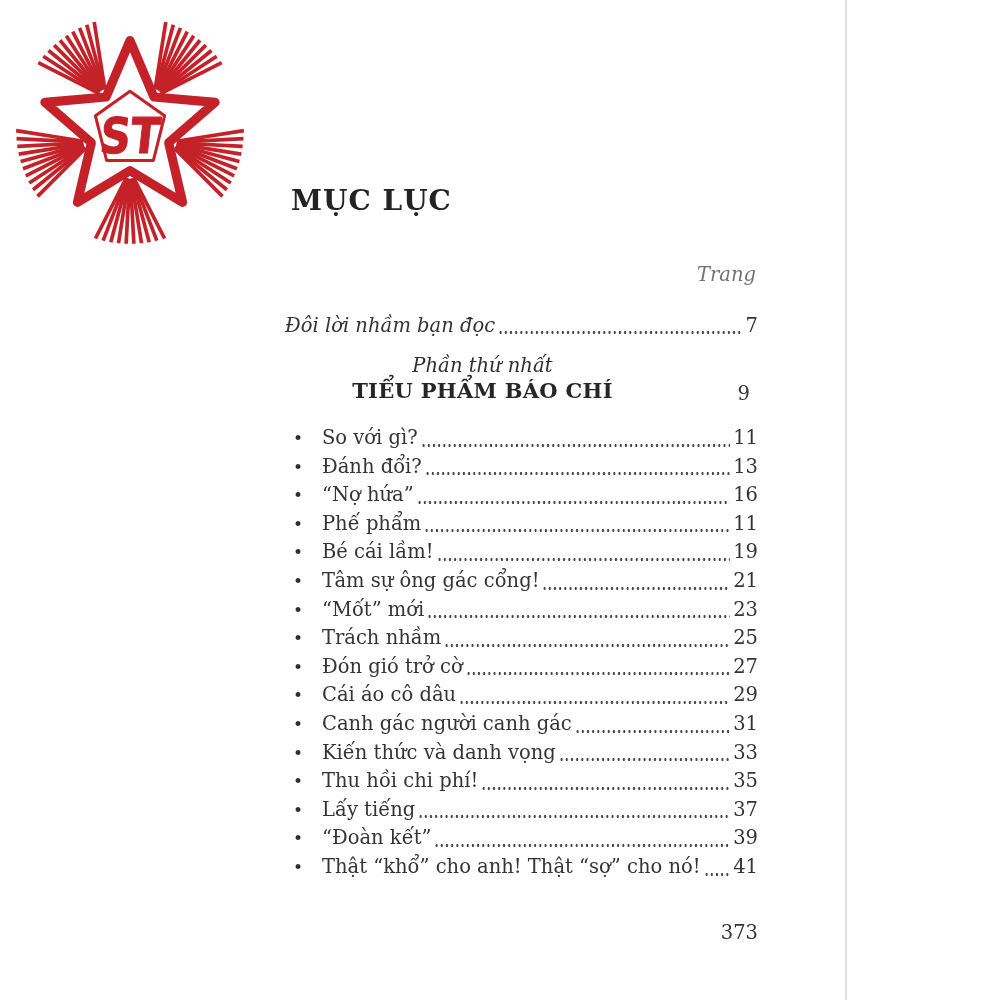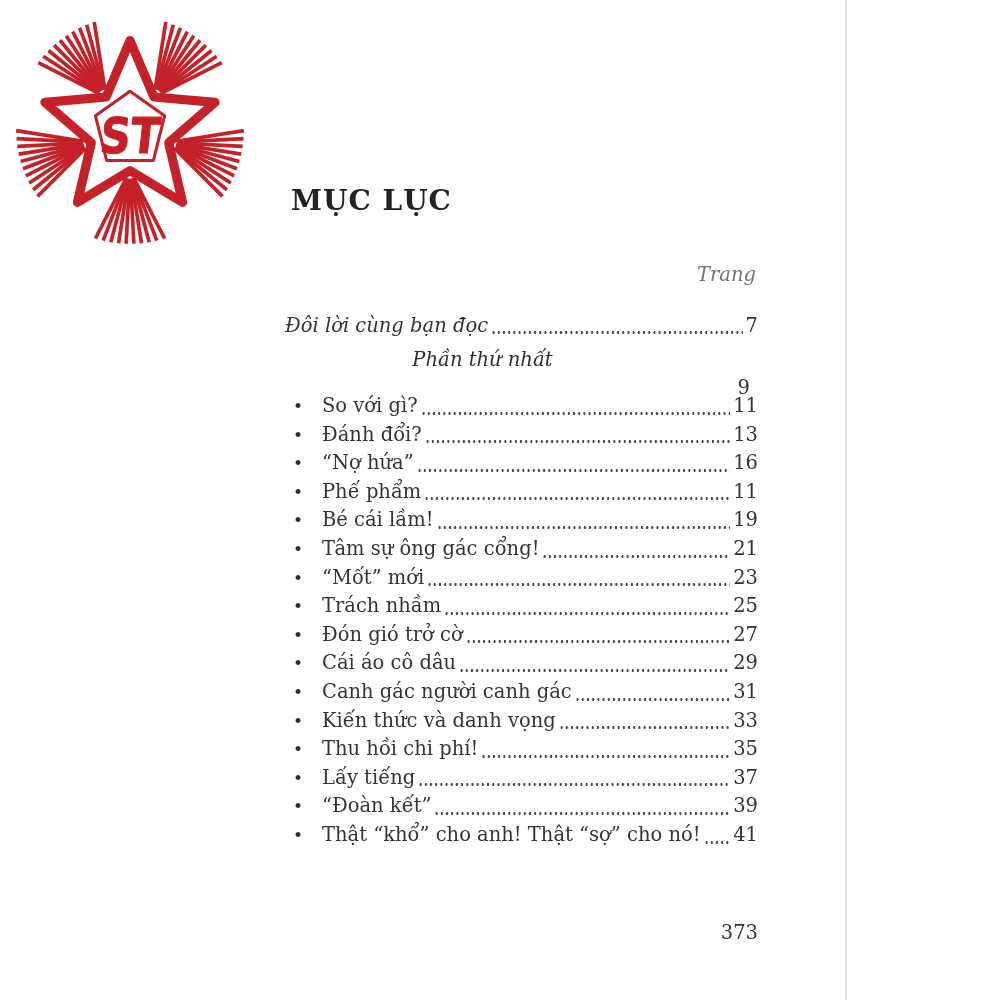--- a/index.html
+++ b/index.html
@@ -120,7 +120,7 @@
 
   <div class="front-list">
     <div class="toc-row front-row">
-      <span class="label">Đôi lời cùng bạn đọc</span>
+      <span class="label">Đôi lời nhầm bạn đọc</span>
       <span class="leader"></span>
       <span class="pagenum">7</span>
     </div>

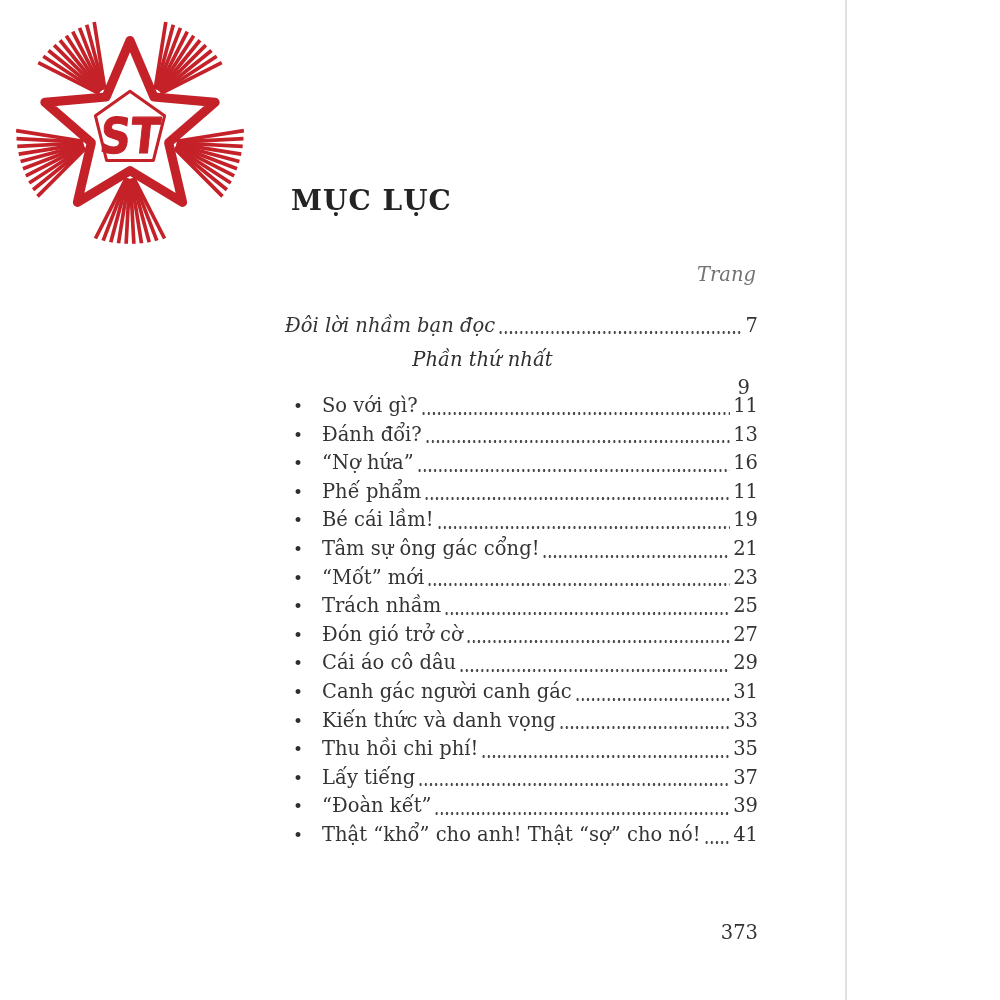--- a/index.html
+++ b/index.html
@@ -50,7 +50,7 @@
   }
   .pagenum { white-space: nowrap; }
 
-  .part-block { margin-top: 8px; position: relative; }
+  .part-block { margin-top: 14px; position: relative; }
   .kicker {
     font-style: italic; font-size: 19.5px; line-height: 24px;
     text-align: center; padding-right: 78px; color: #2f2f2f;

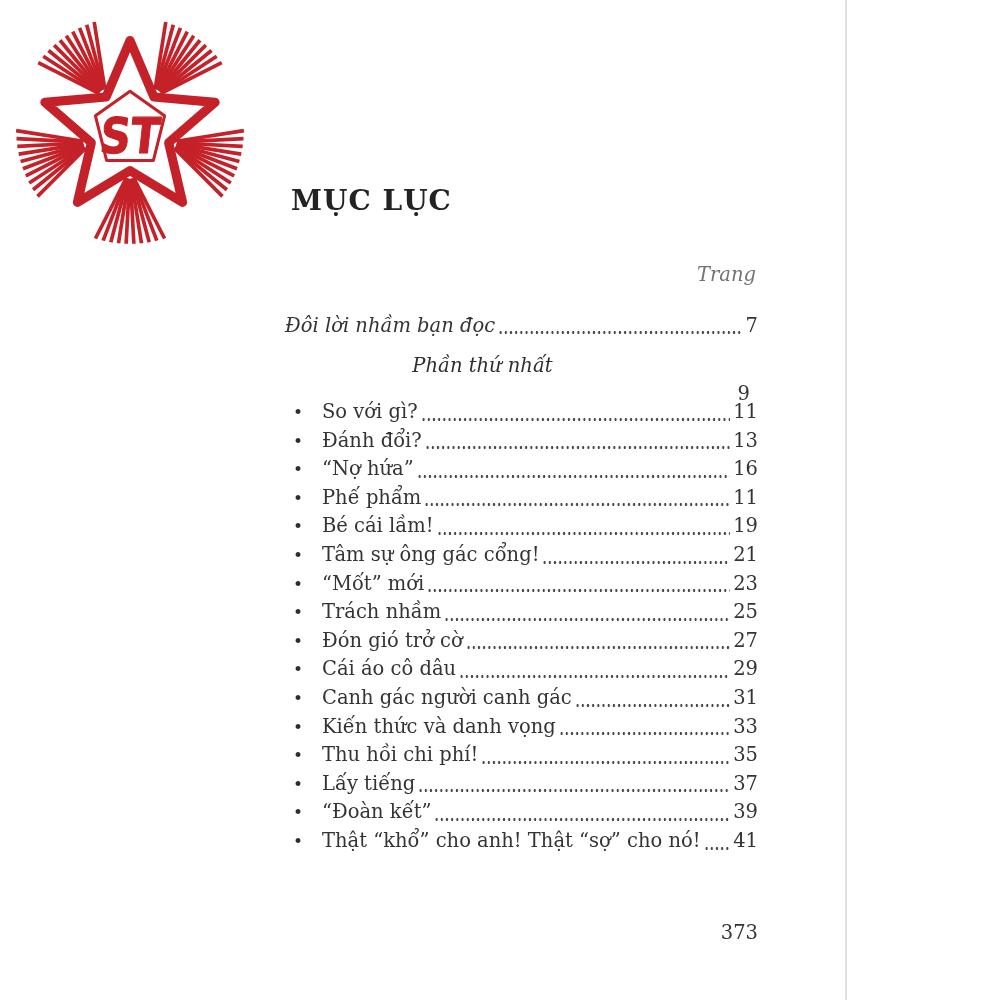--- a/index.html
+++ b/index.html
@@ -128,6 +128,7 @@
 
   <div class="part-block">
     <div class="kicker">Phần thứ nhất</div>
+    <div class="part-title">TIỂU PHẨM BÁO CHÍ</div>
     <span class="part-page">9</span>
   </div>
 

